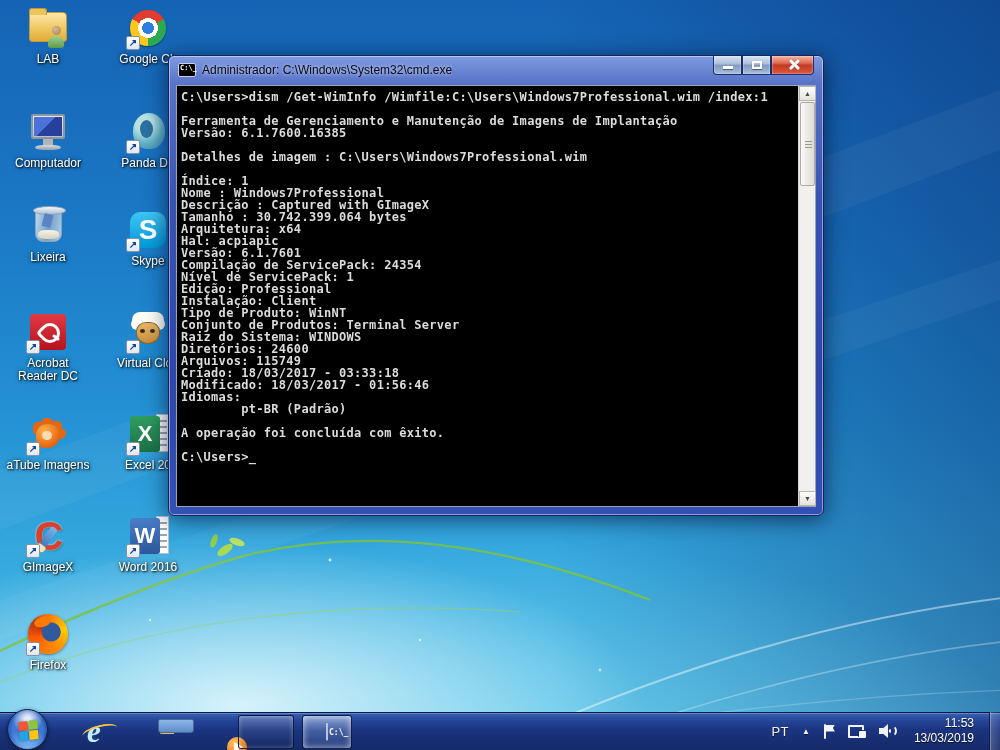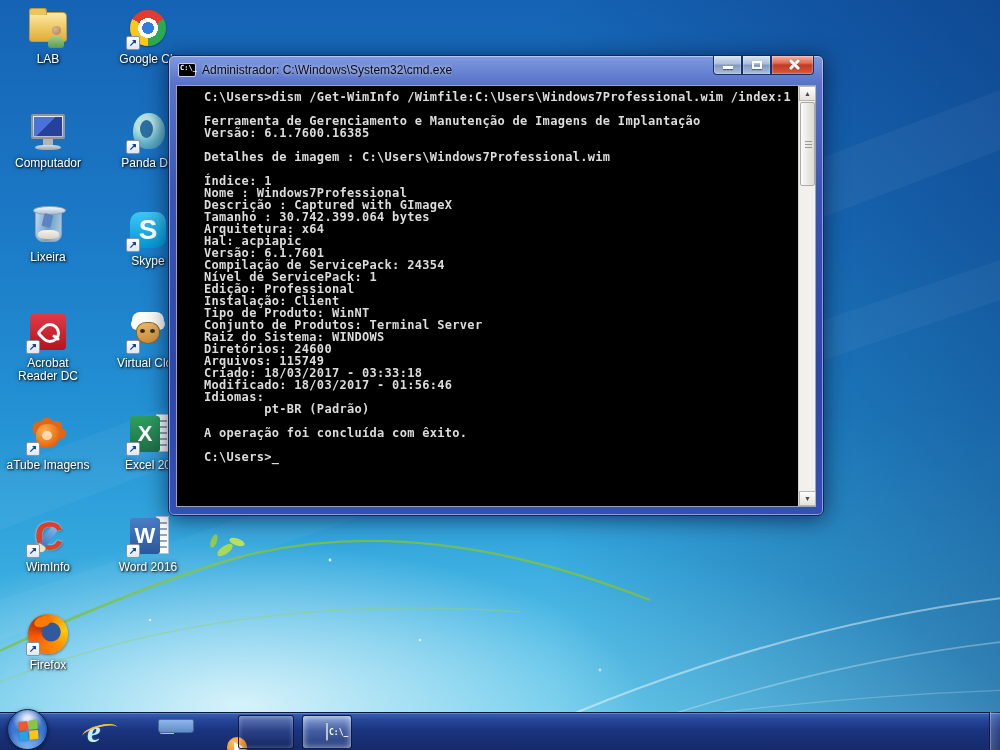--- a/index.html
+++ b/index.html
@@ -155,7 +155,7 @@
     border:1px solid #9aa4b8; display:flex; }
   #console-body { flex:1; padding:5px 0 0 4px; font-family:"DejaVu Sans Mono", monospace;
     font-size:12px; line-height:12px; font-weight:bold; color:#dcdcdc; letter-spacing:.3px;
-    white-space:pre; overflow:hidden;margin-left:23px; }
+    white-space:pre; overflow:hidden; }
   .cline { min-height:12px; }
 
   #console-scrollbar { width:17px; background:#f1f0ec; border-left:1px solid #d4d2cc;

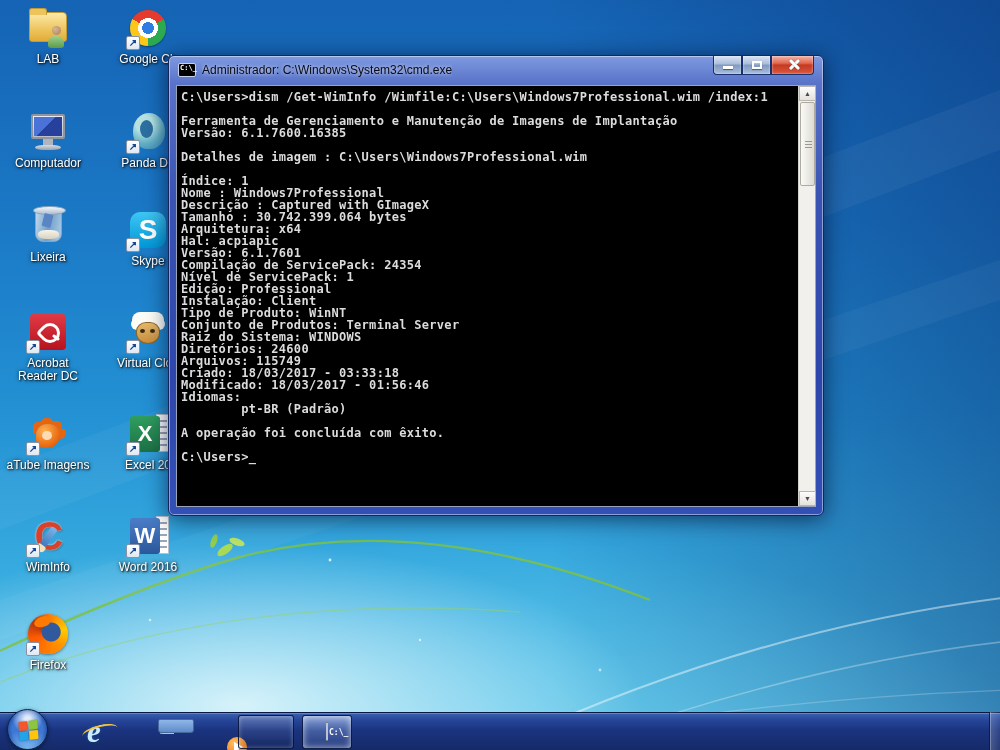--- a/index.html
+++ b/index.html
@@ -351,7 +351,7 @@
           <span class="i-cc-brush"></span>
           <span class="shortcut-badge">↗</span>
         </span>
-        <div class="di-label">WimInfo</div>
+        <div class="di-label">GImageX</div>
       </div>
       <div class="desktop-icon" style="left: 106px; top: 514px;">
         <span class="g">

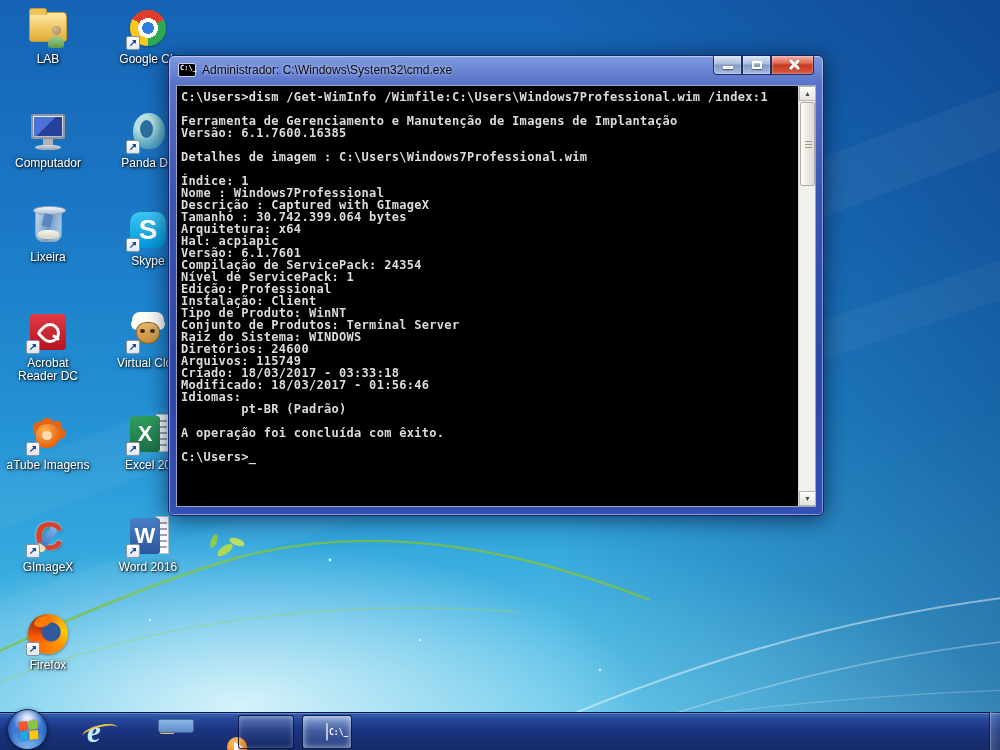--- a/index.html
+++ b/index.html
@@ -424,6 +424,22 @@
     </span>
   </div>
 
+  <div id="tray">
+    <span class="tray-item" id="tray-lang">PT</span>
+    <span class="tray-item" id="tray-chevron">▲</span>
+    <span class="tray-item tray-flag"></span>
+    <span class="tray-item tray-net">
+        <span class="net-plug"></span>
+      </span>
+    <span class="tray-item tray-vol">
+      <span class="vol-wave inner"></span>
+      <span class="vol-wave"></span>
+    </span>
+    <span id="tray-clock">
+      <span>11:53</span><br>
+      <span>13/03/2019</span>
+    </span>
+  </div>
   <div id="show-desktop"></div>
 
 </div>

